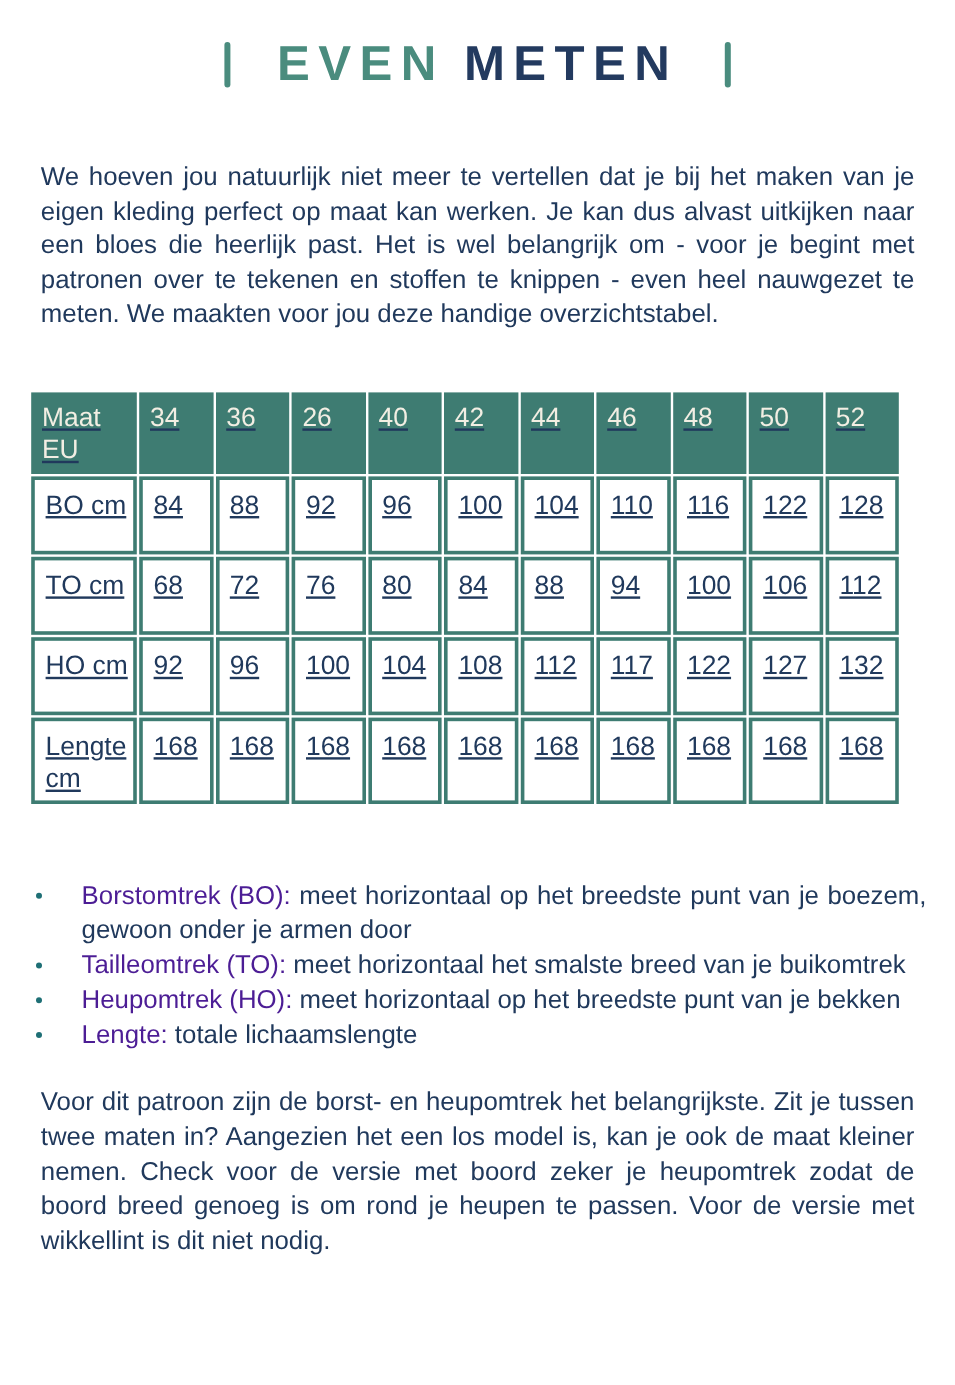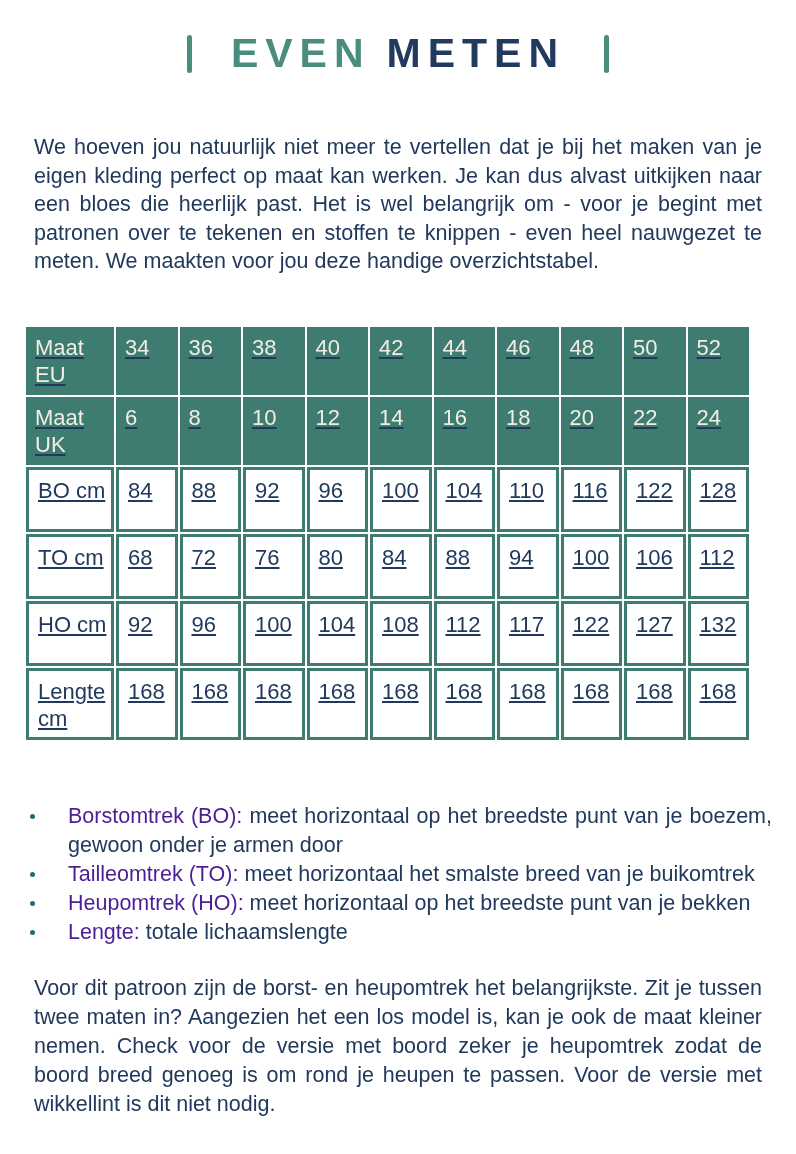--- a/index.html
+++ b/index.html
@@ -141,7 +141,7 @@
         <td>Maat EU</td>
         <td>34</td>
         <td>36</td>
-        <td>38</td>
+        <td>26</td>
         <td>40</td>
         <td>42</td>
         <td>44</td>

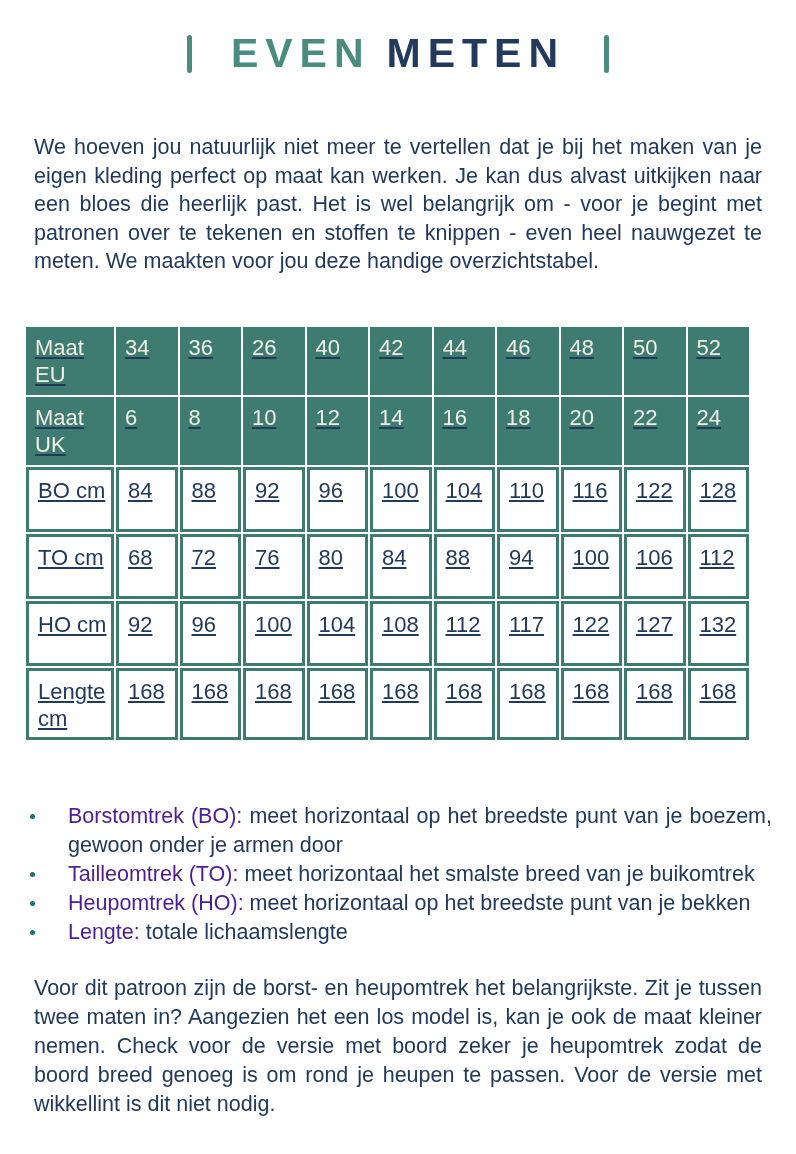--- a/index.html
+++ b/index.html
@@ -150,19 +150,6 @@
         <td>50</td>
         <td>52</td>
       </tr>
-      <tr>
-        <td>Maat UK</td>
-        <td>6</td>
-        <td>8</td>
-        <td>10</td>
-        <td>12</td>
-        <td>14</td>
-        <td>16</td>
-        <td>18</td>
-        <td>20</td>
-        <td>22</td>
-        <td>24</td>
-      </tr>
     </thead>
     <tbody class="size-body">
       <tr>

